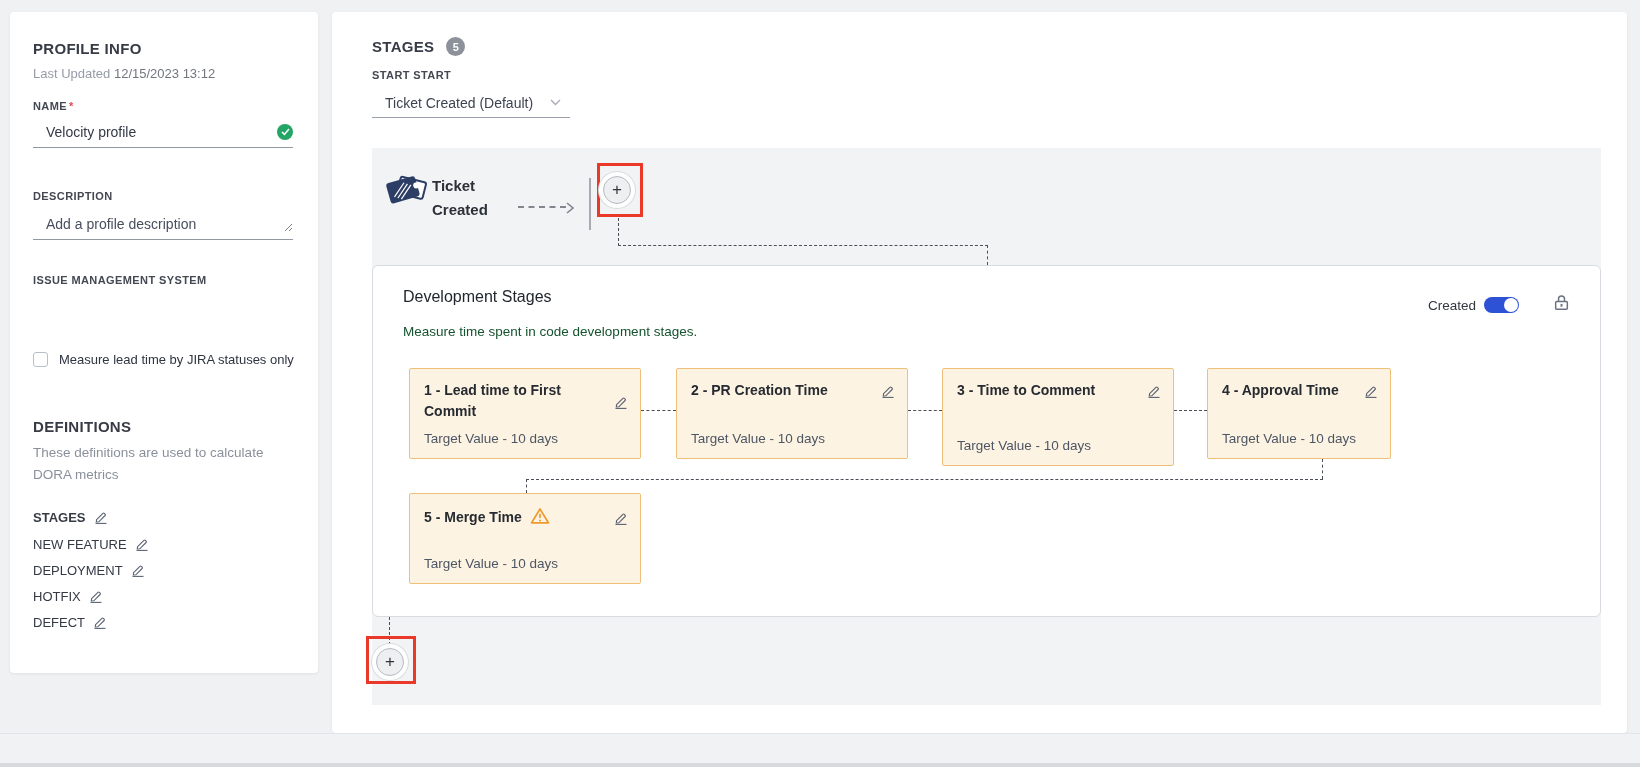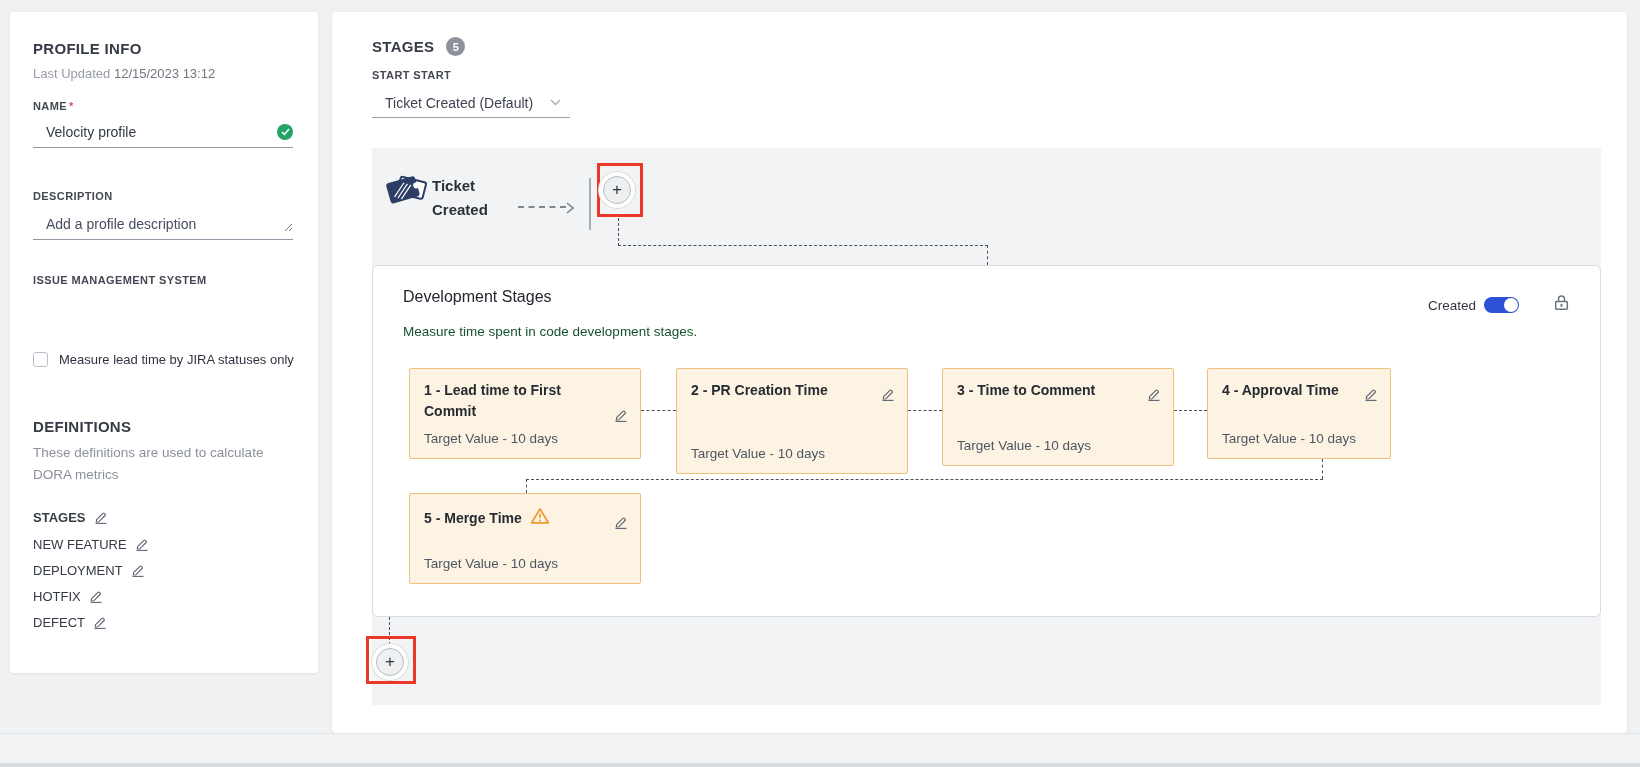--- a/index.html
+++ b/index.html
@@ -62,7 +62,7 @@
   .lock { margin-left:34px; color:#6a7280; }
 
   .stage-card { position:absolute; background:#fdf3e2; border:1.5px solid #eec07a; border-radius:2px; }
-  .stage-head { display:flex; align-items:flex-end; gap:8px; padding:11px 12px 0 14px; }
+  .stage-head { display:flex; align-items:center; gap:8px; padding:11px 12px 0 14px; }
   .stage-title { font-size:14px; font-weight:600; color:#262a31; line-height:21px; }
   .stage-head .pencil { margin-left:auto; margin-top:2px; color:#596070; }
   .stage-target { position:absolute; left:14px; bottom:12px; font-size:13.5px; color:#4d5664; }

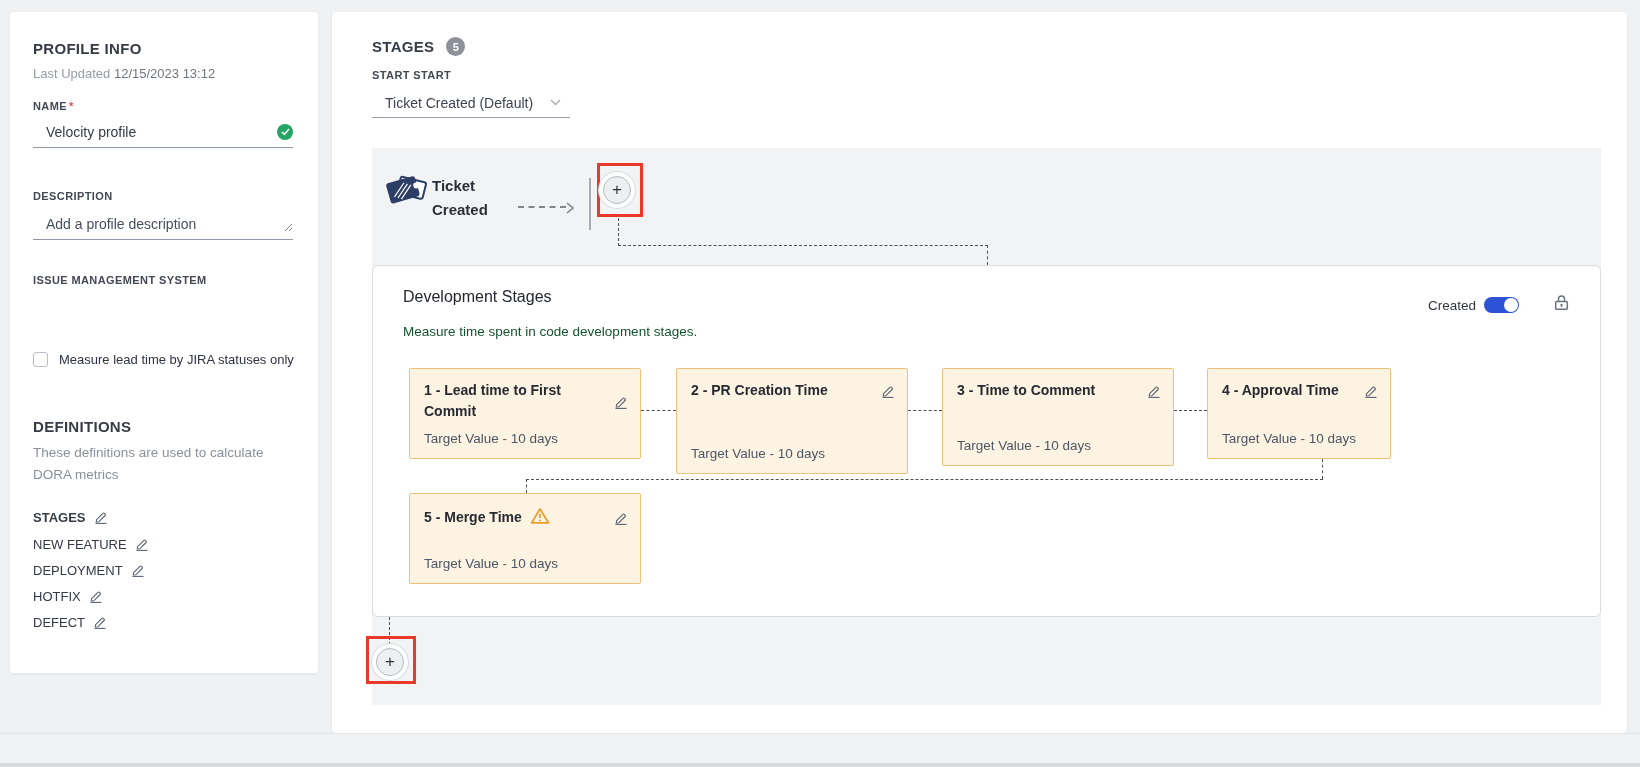--- a/index.html
+++ b/index.html
@@ -247,7 +247,7 @@
         </div>
         <div class="abs dash-h" style="left:268px; top:144px; width:35px;"></div>
 
-        <div class="stage-card" style="left:303px; top:102px; width:232px; height:106px;">
+        <div class="stage-card" style="left:303px; top:102px; width:232px; height:91px;">
           <div class="stage-head">
             <span class="stage-title">2 - PR Creation Time</span>
             <span class="pencil">

